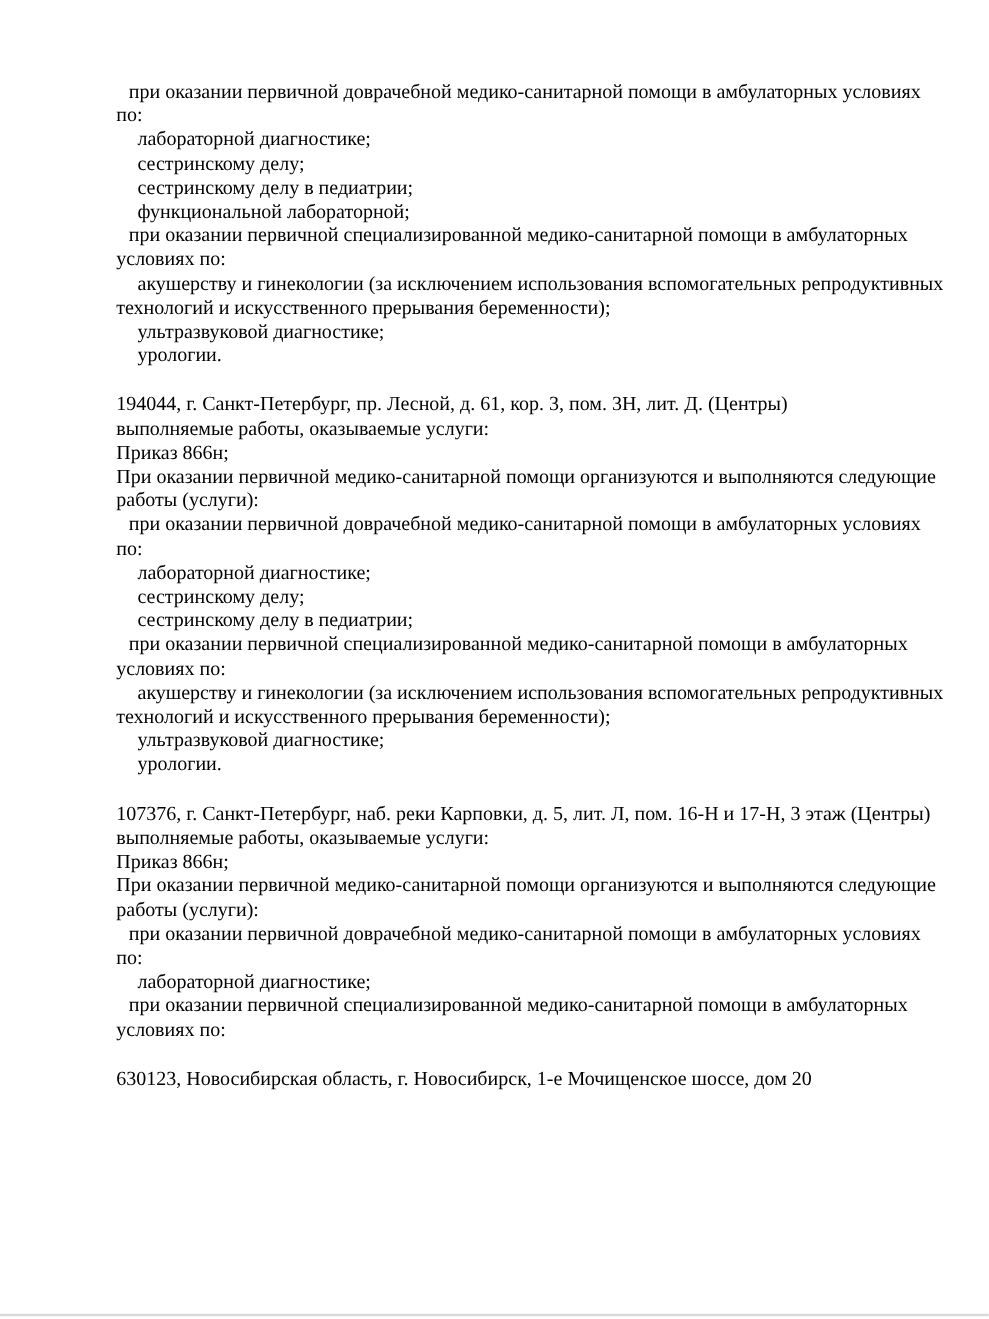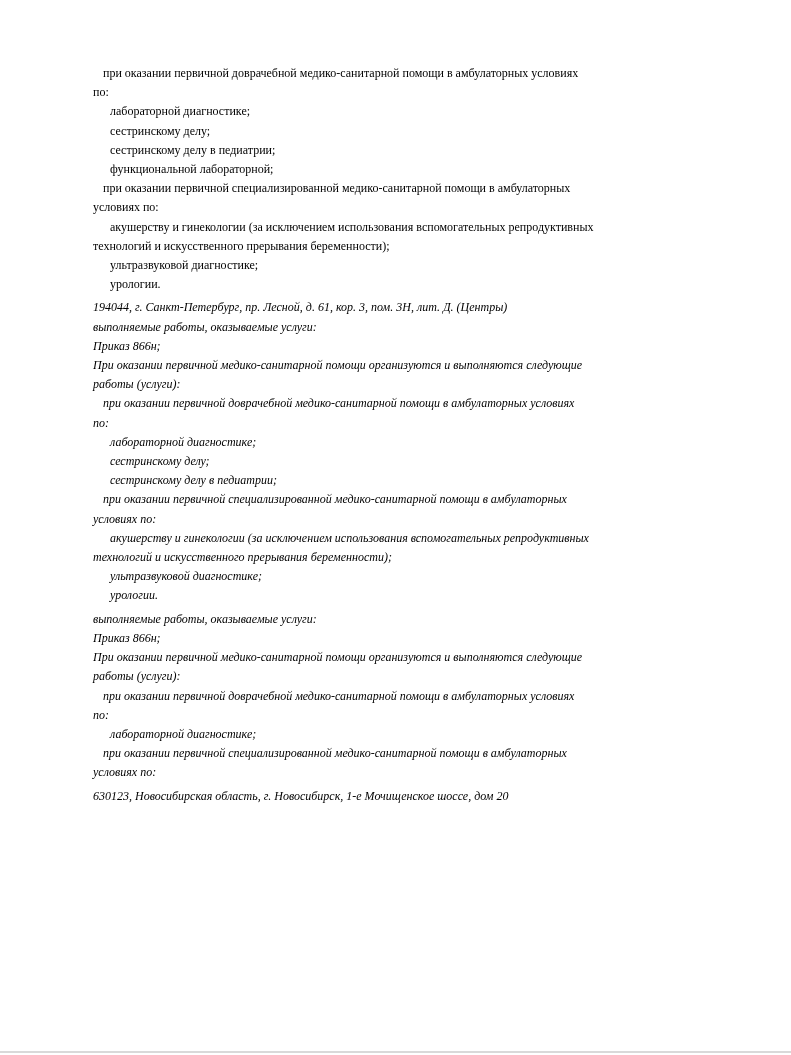--- a/index.html
+++ b/index.html
@@ -20,7 +20,7 @@
     top: 64px;
     left: 93px;
     right: 8px;
-    font-size: 12px;
+    font-size: 16px;
     line-height: 19.2px;
   }
   .doc-section {

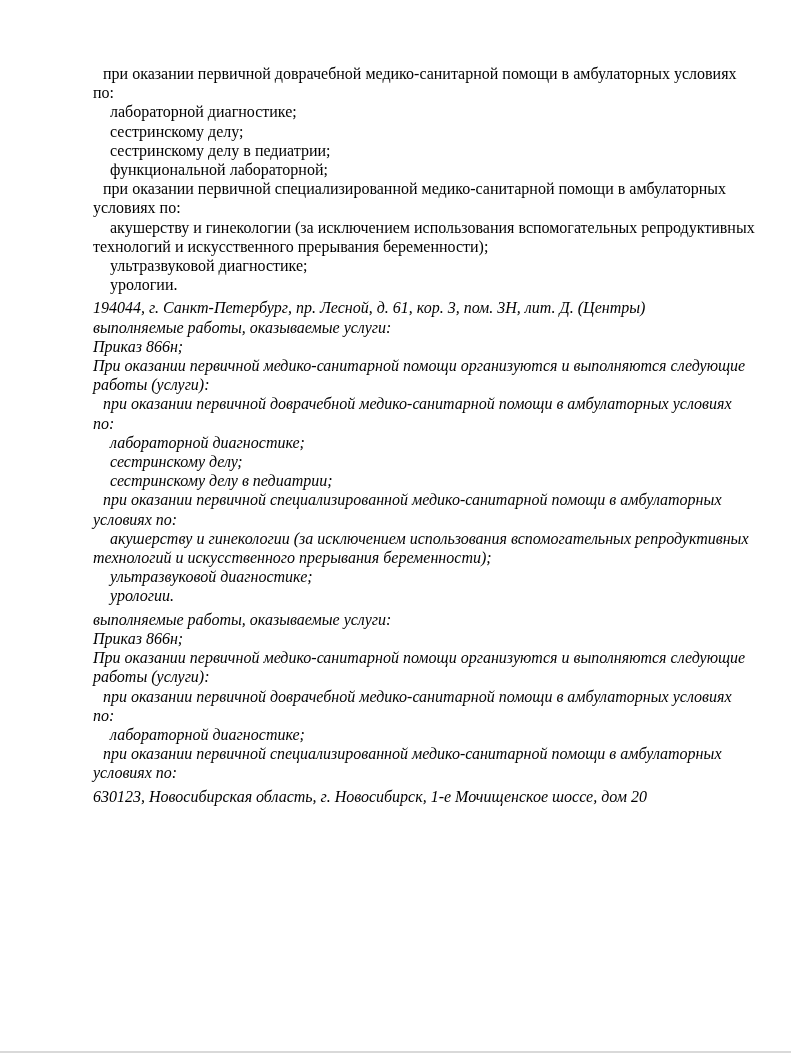--- a/index.html
+++ b/index.html
@@ -27,8 +27,7 @@
     margin: 0;
   }
   .doc-section + .doc-section {
-    margin-top: 4px;
-    font-style: italic;
+    margin-top: 20px;
   }
   .doc-line {
     white-space: pre;

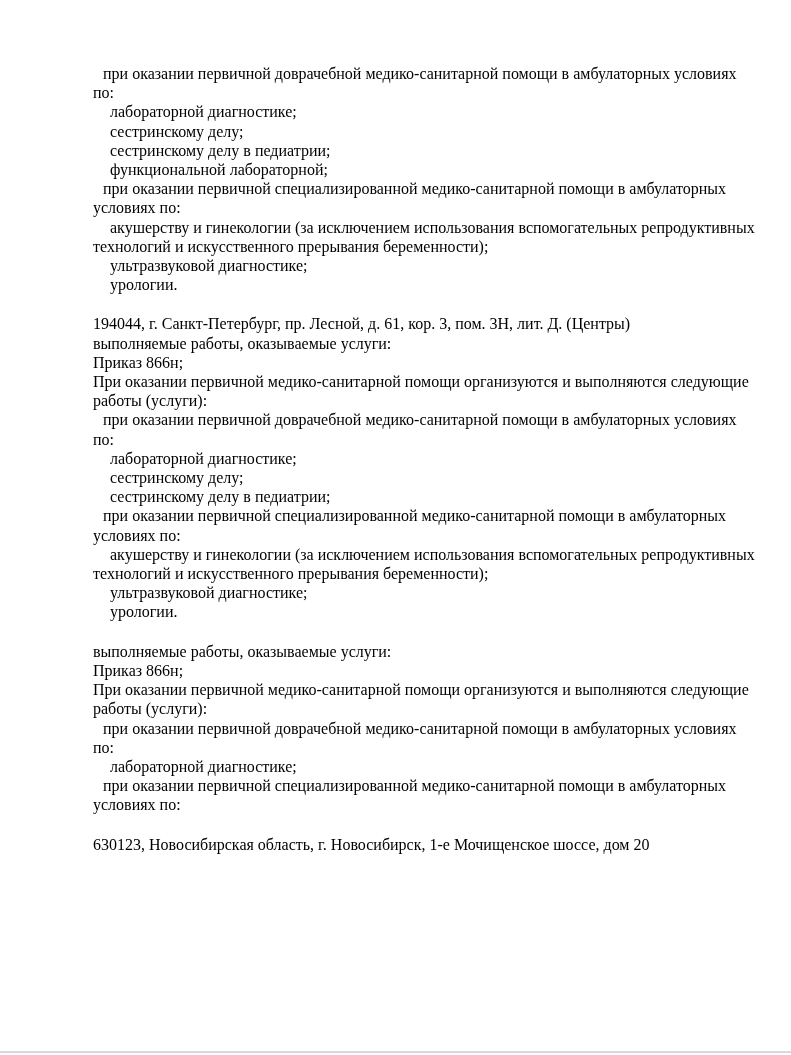--- a/index.html
+++ b/index.html
@@ -81,6 +81,7 @@
       <div class="doc-line indent-2">урологии.</div>
     </div>
     <div class="doc-section">
+      <div class="doc-line indent-0">107376, г. Санкт-Петербург, наб. реки Карповки, д. 5, лит. Л, пом. 16-Н и 17-Н, 3 этаж (Центры)</div>
       <div class="doc-line indent-0">выполняемые работы, оказываемые услуги:</div>
       <div class="doc-line indent-0">Приказ 866н;</div>
       <div class="doc-line indent-0">При оказании первичной медико-санитарной помощи организуются и выполняются следующие</div>

